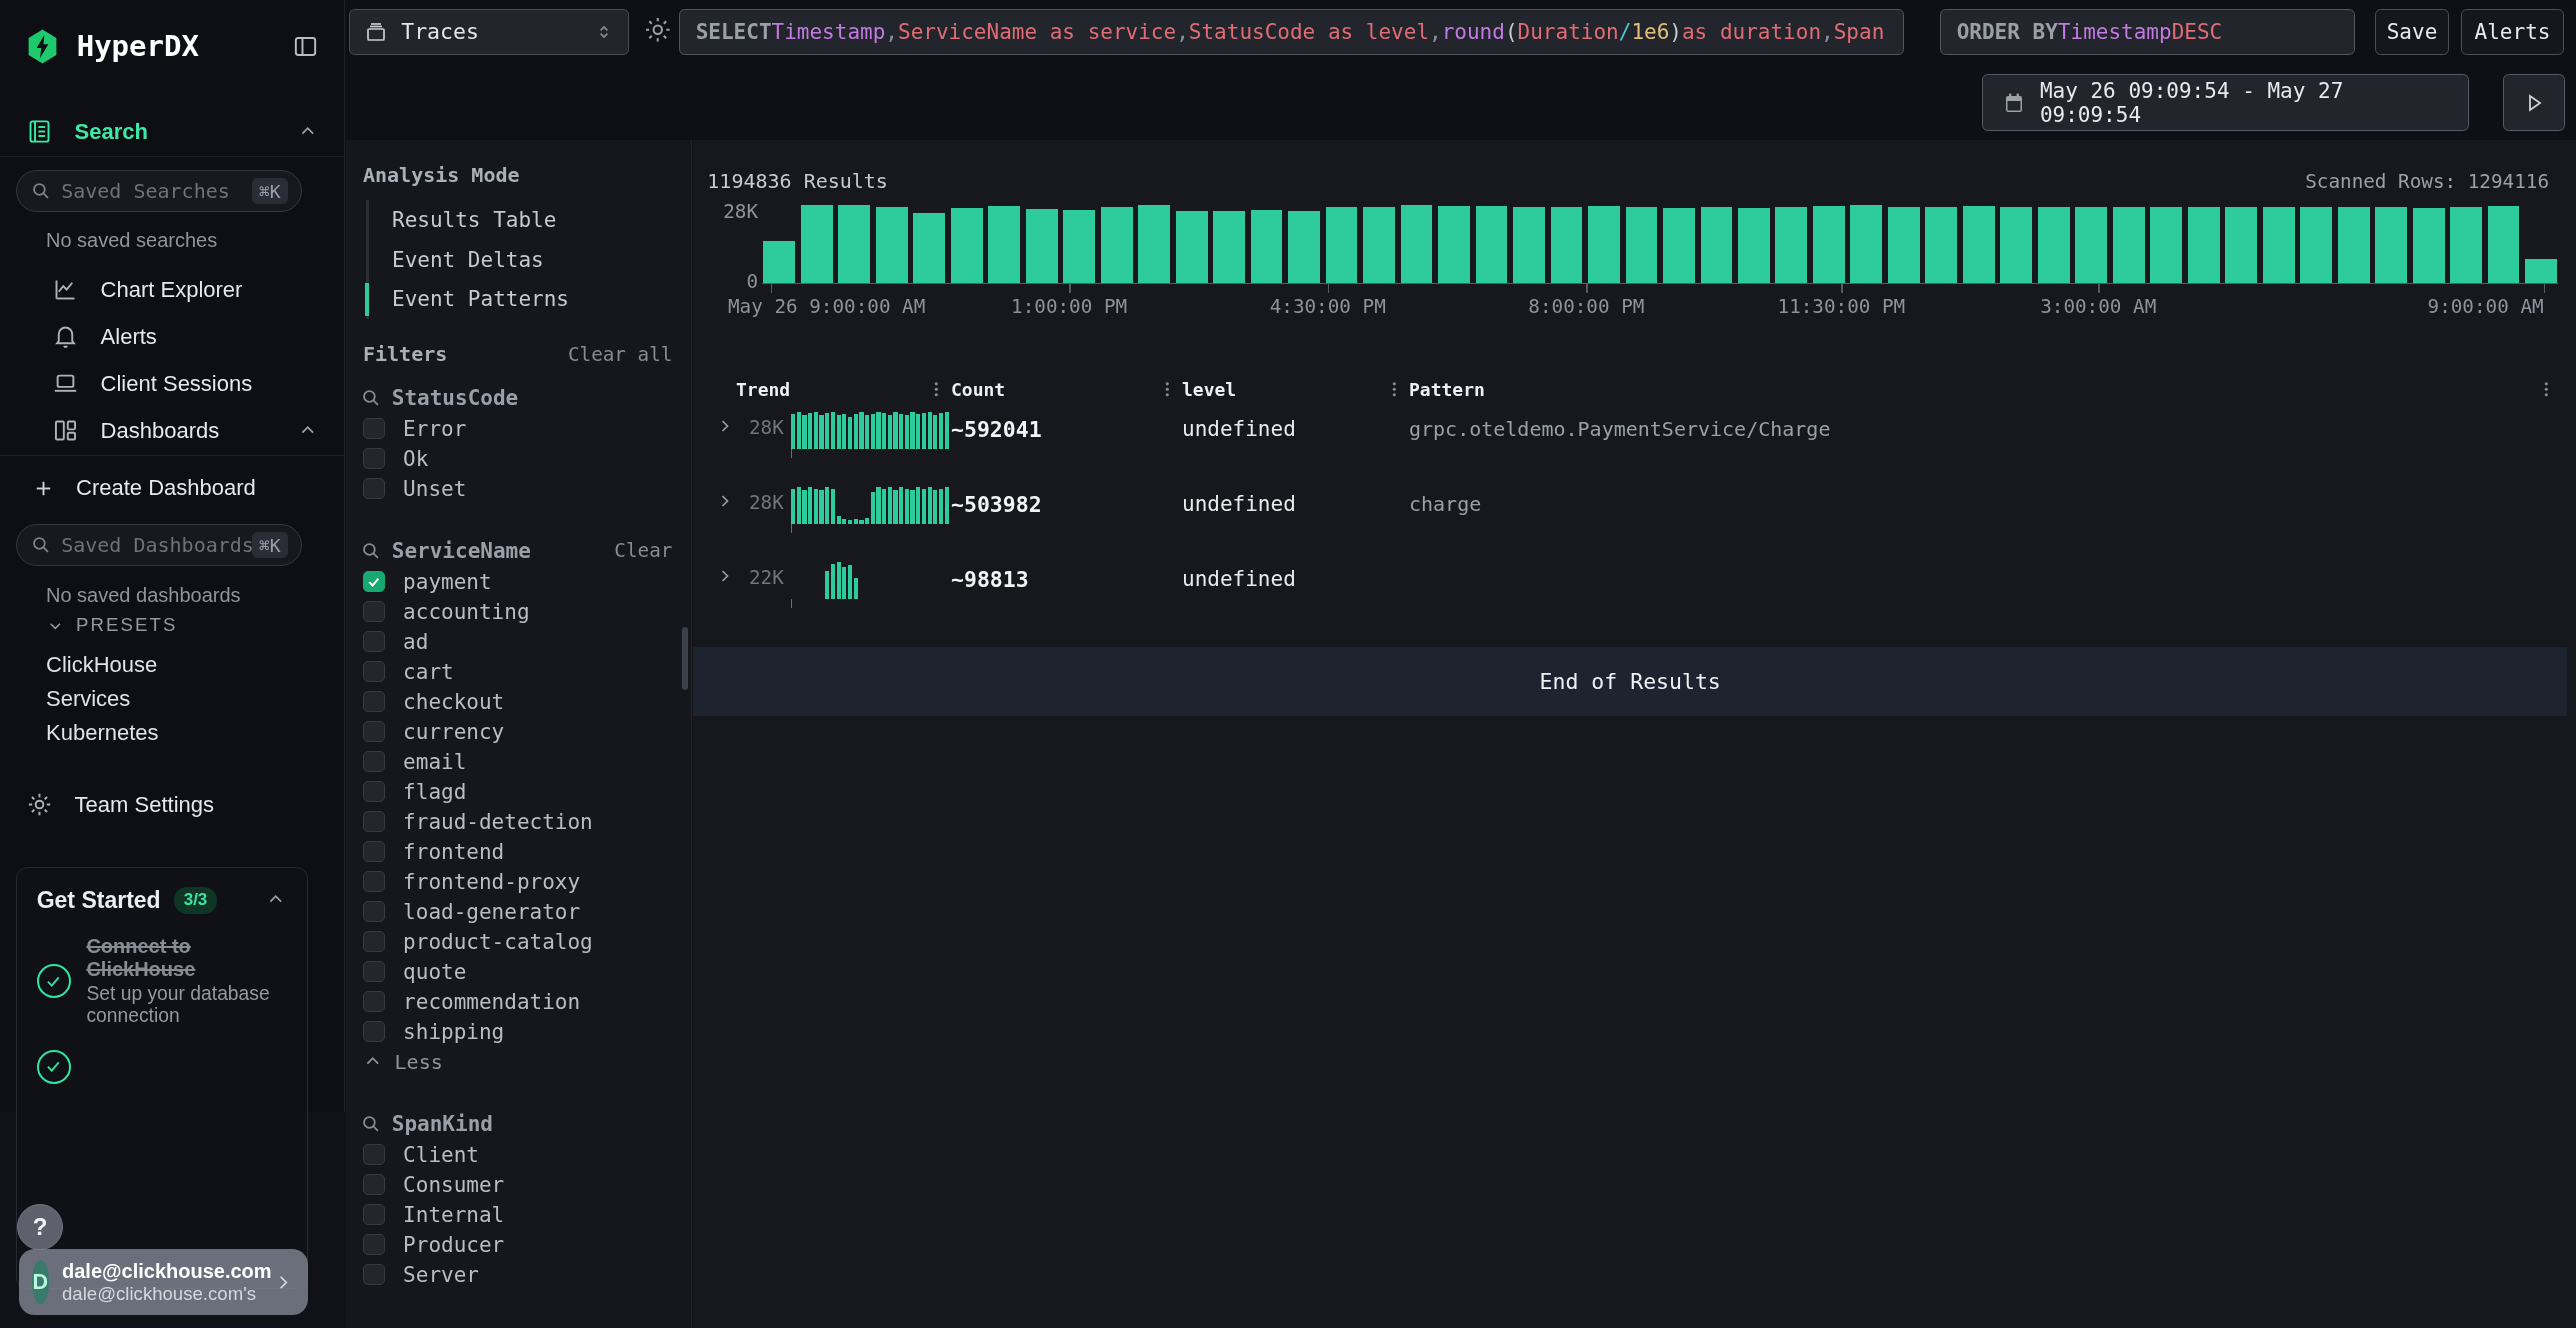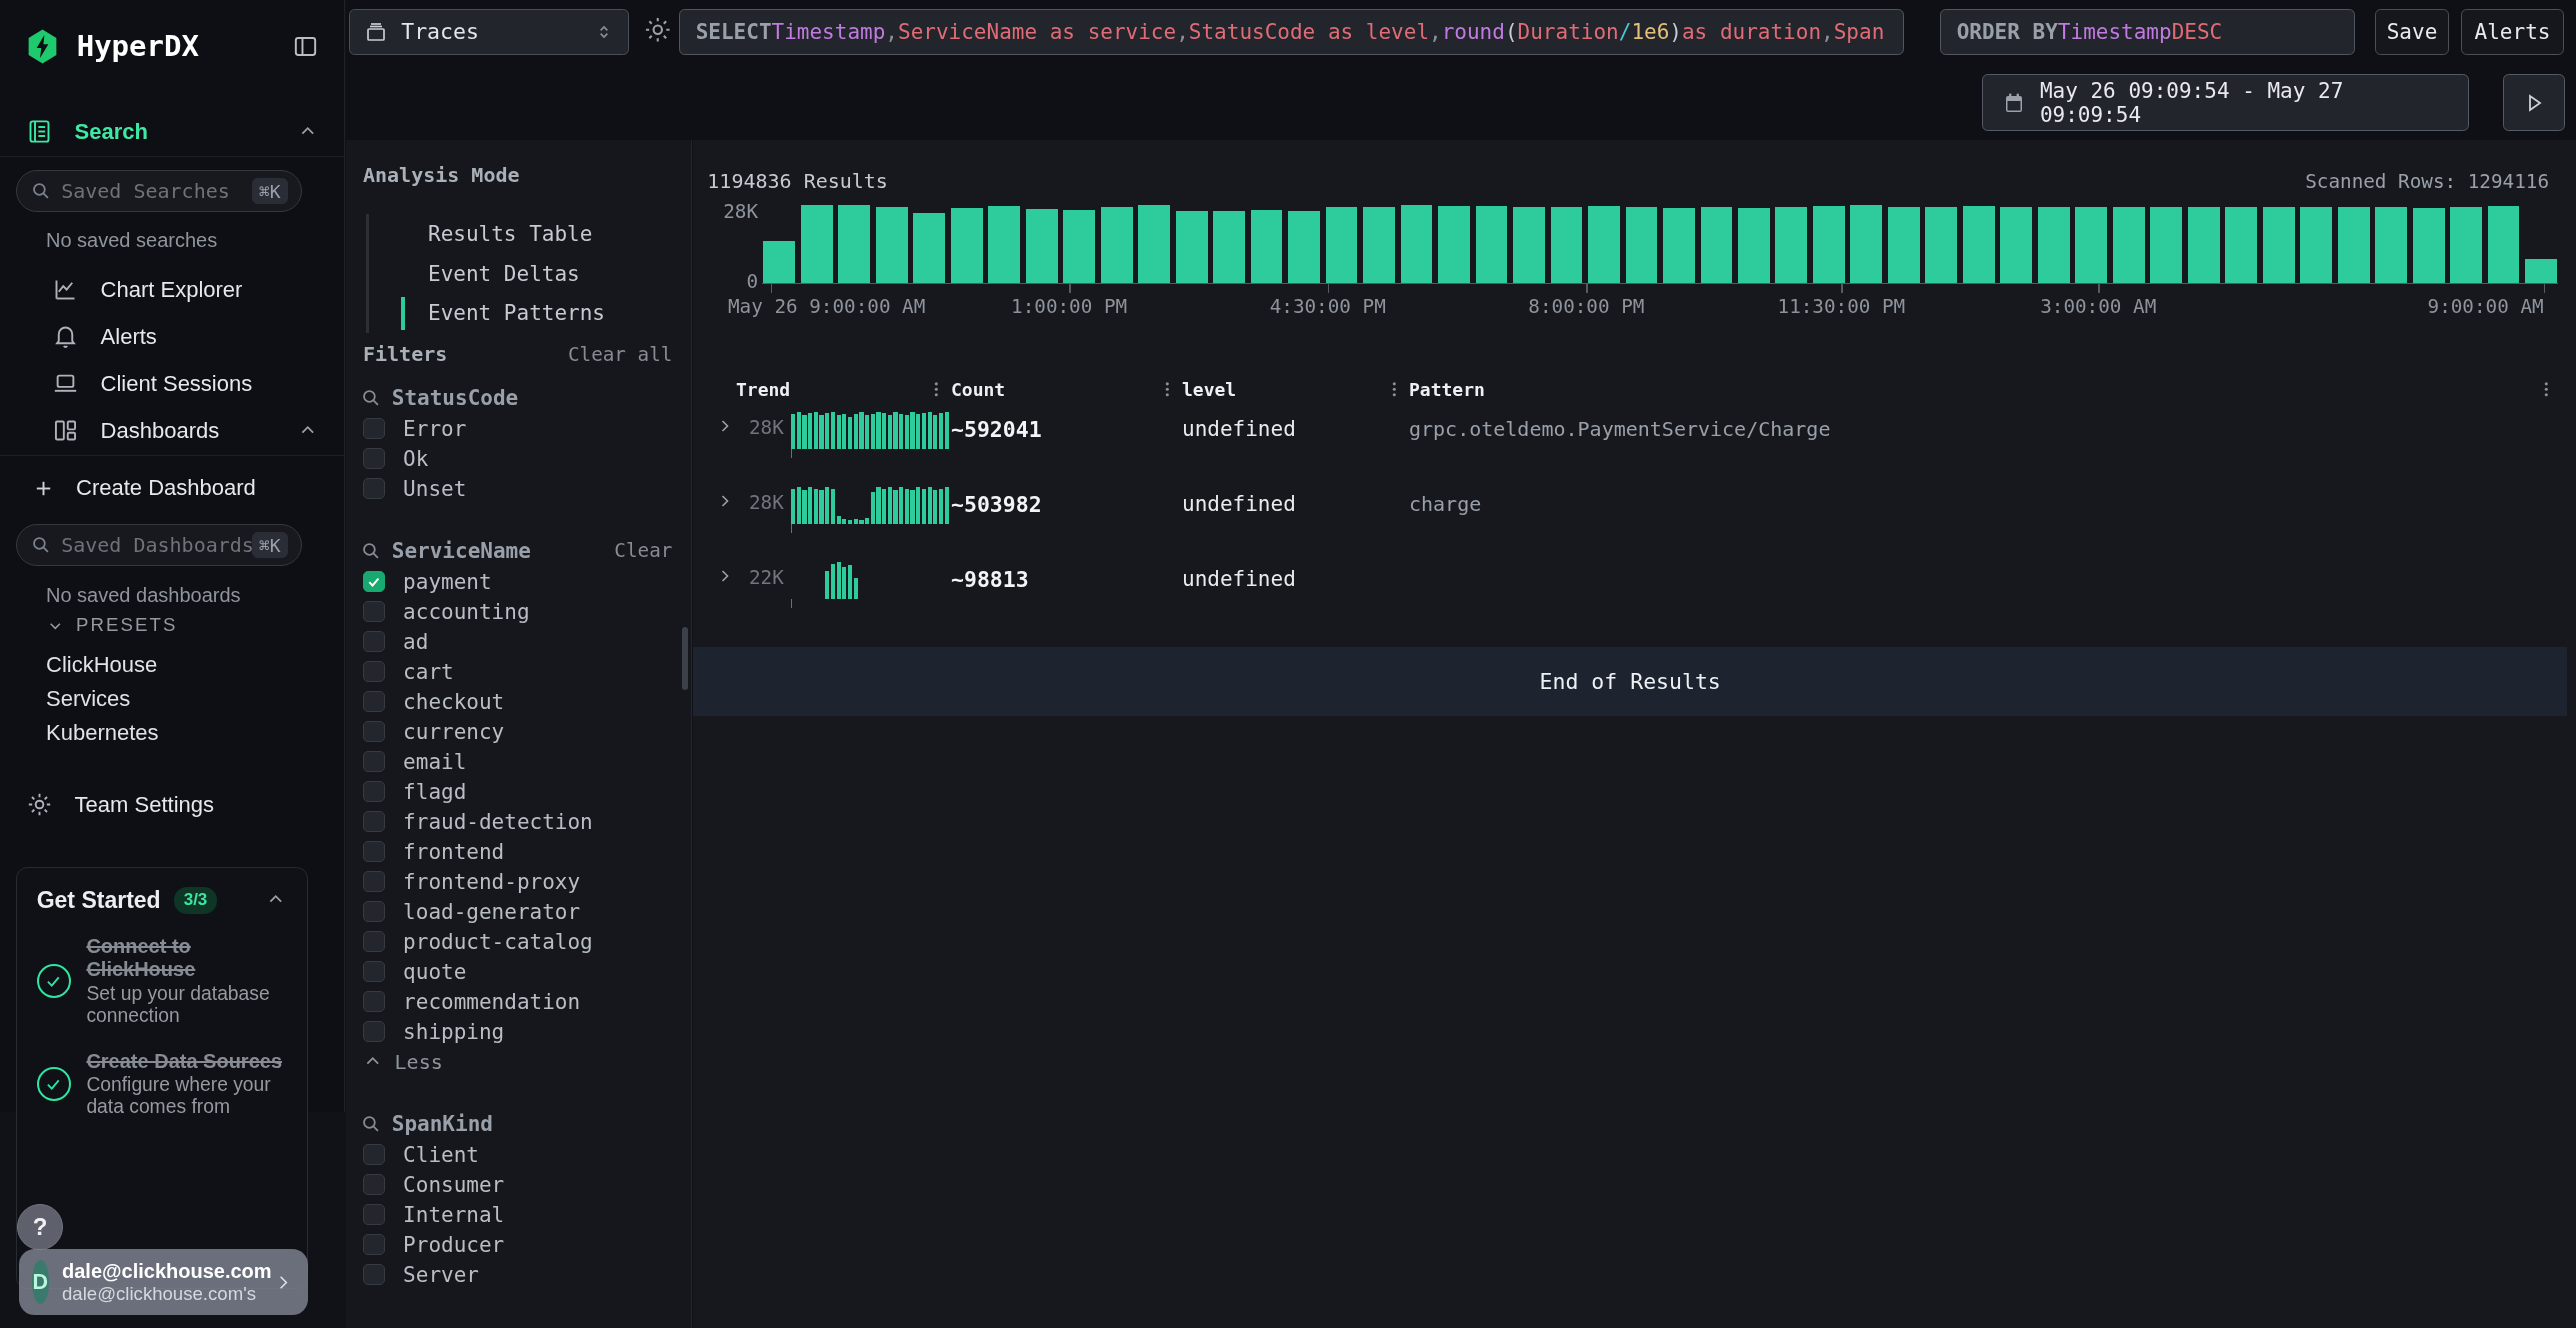--- a/index.html
+++ b/index.html
@@ -116,7 +116,7 @@
              background:#15171d; border-right:1.4px solid #23262d; overflow:hidden; }
   .panel-hdr { font-family:"DejaVu Sans Mono",monospace; font-weight:bold; font-size:20px; color:#aab0b8; }
   .am-hdr { position:absolute; left:17px; top:23px; }
-  #modes { position:absolute; left:20px; top:74px; border-left:3.6px solid #2a2e35;padding-left:36px; }
+  #modes { position:absolute; left:20px; top:60px; border-left:3.6px solid #2a2e35; }
   .mode-item { position:relative; padding:7.9px 0 7.9px 23px; font-family:"DejaVu Sans Mono",monospace;
                font-size:21px; color:#c6cad1; }
   .mode-item.active::before { content:''; position:absolute; left:-3.6px; top:3.6px; bottom:3.6px;

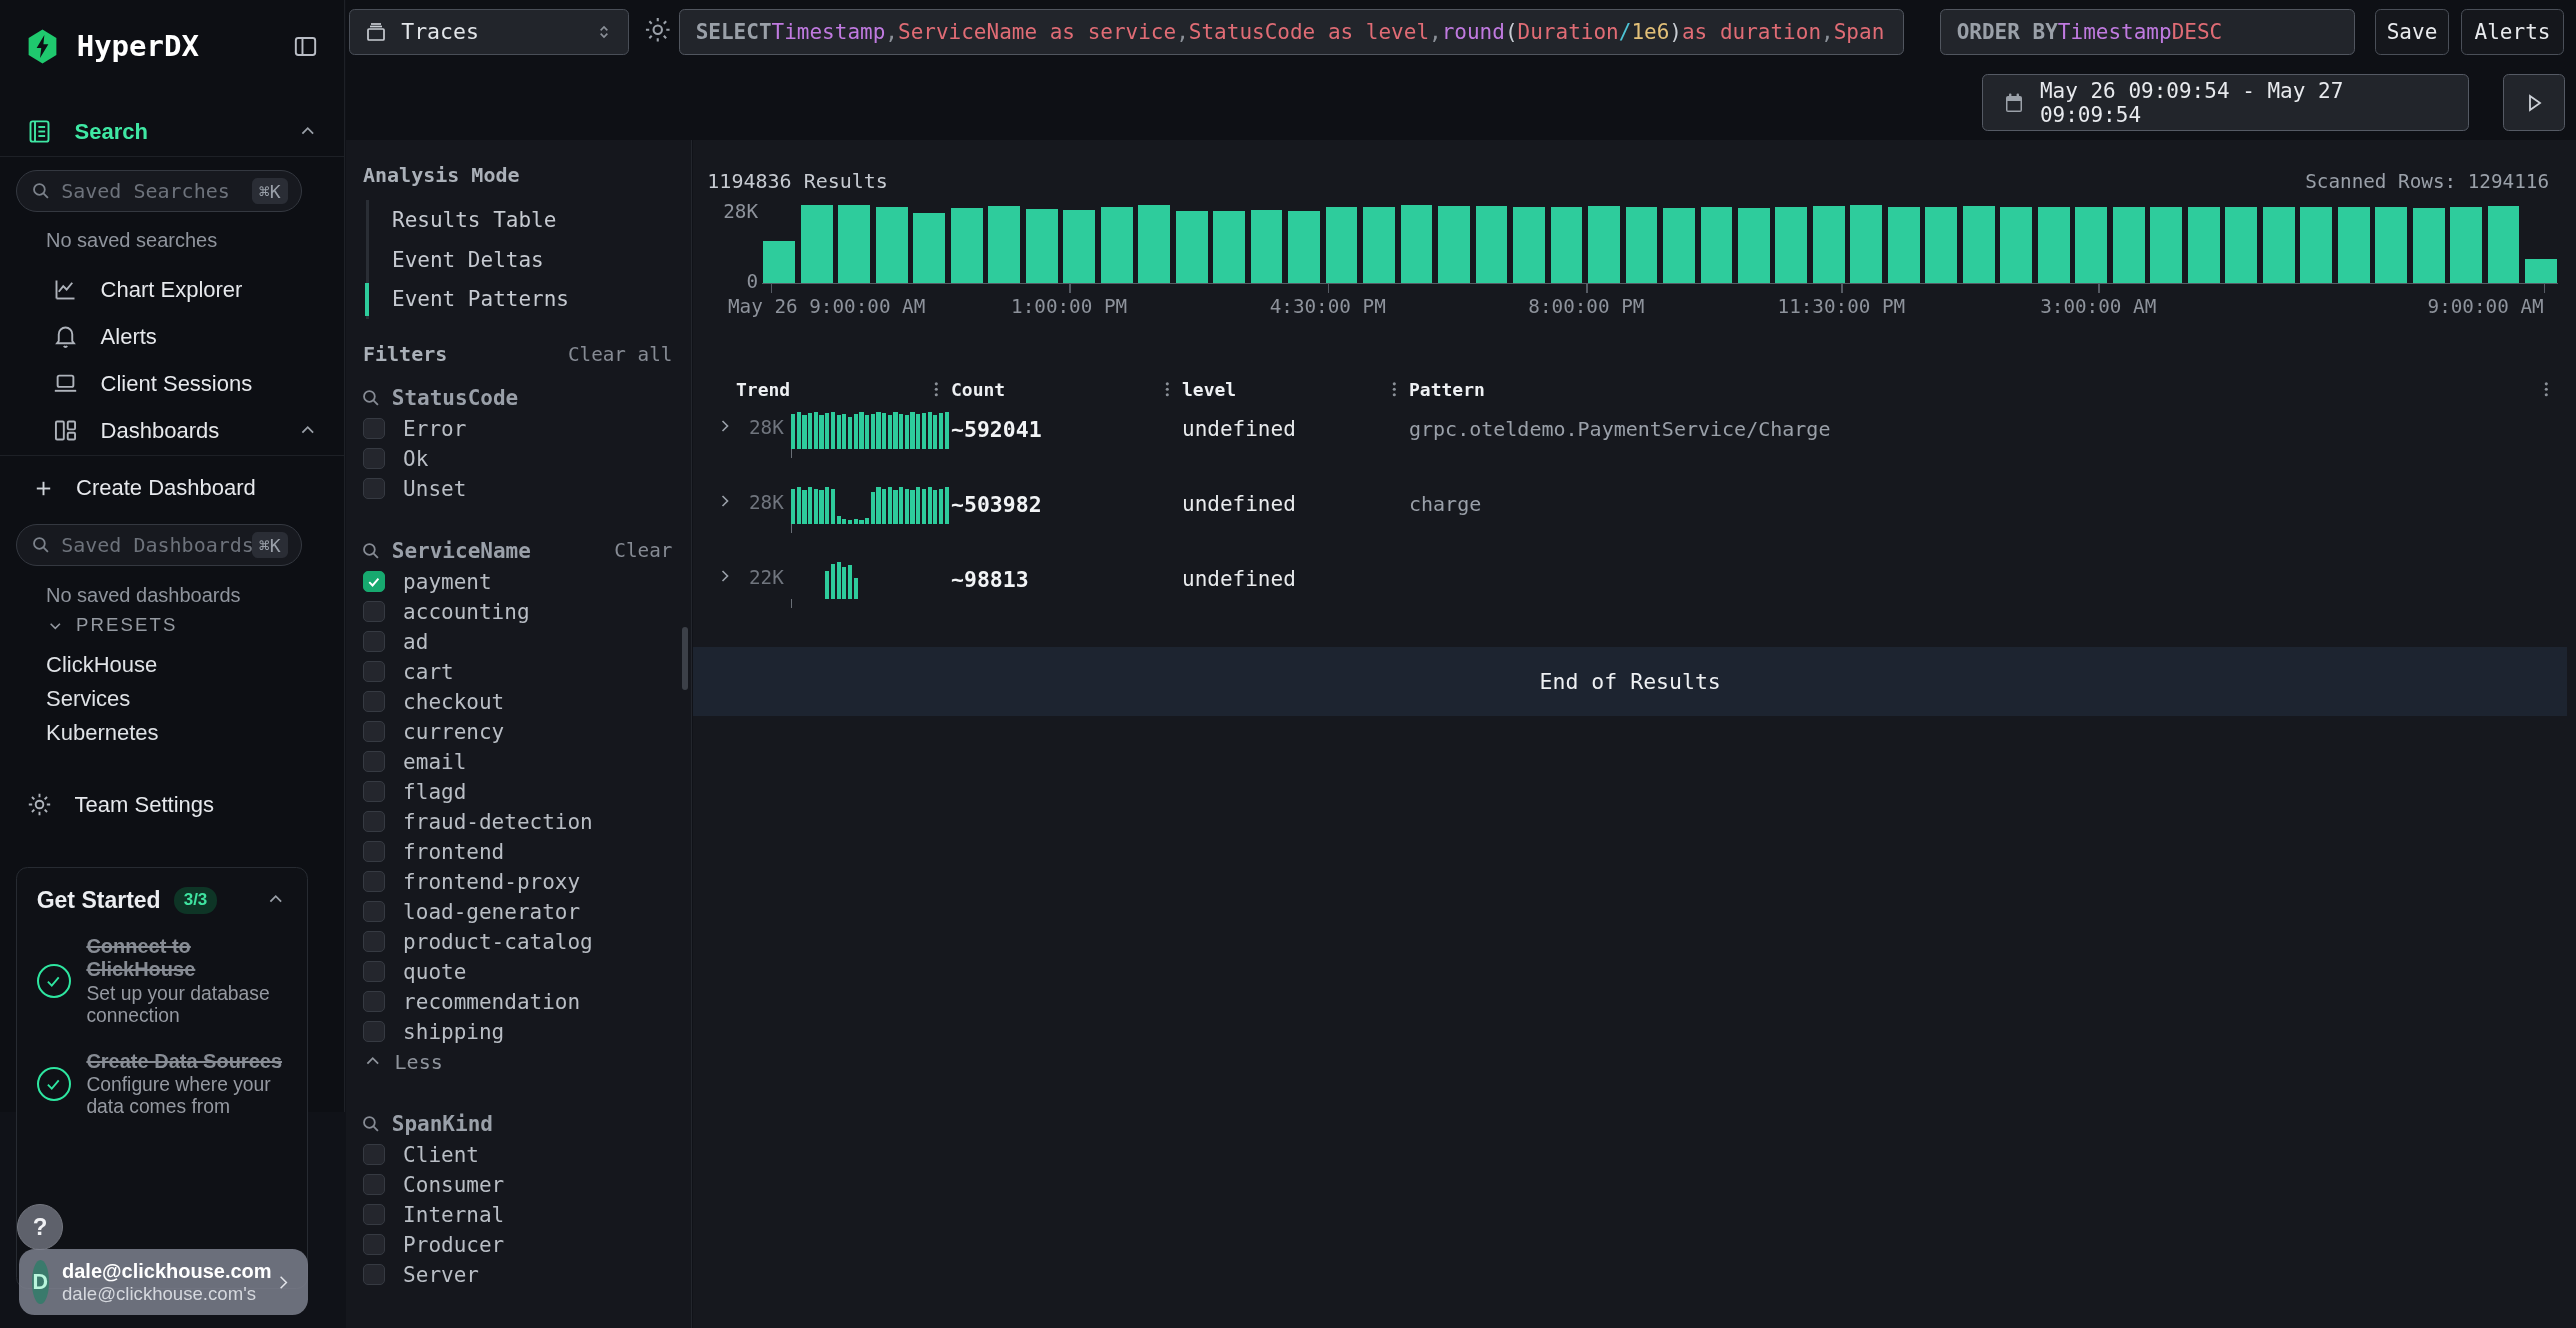--- a/index.html
+++ b/index.html
@@ -356,10 +356,6 @@
             <svg viewBox="0 0 24 24" width="18.6" height="18.6" fill="none" stroke="currentColor" stroke-width="2.4">
               <polyline points="5,12.5 10,17.5 19,7"></polyline>
             </svg>
-          </span>
-          <span>
-            <div class="gs-item-title">Create Data Sources</div>
-            <div class="gs-item-desc">Configure where your data comes from</div>
           </span>
         </div>
       </div>

